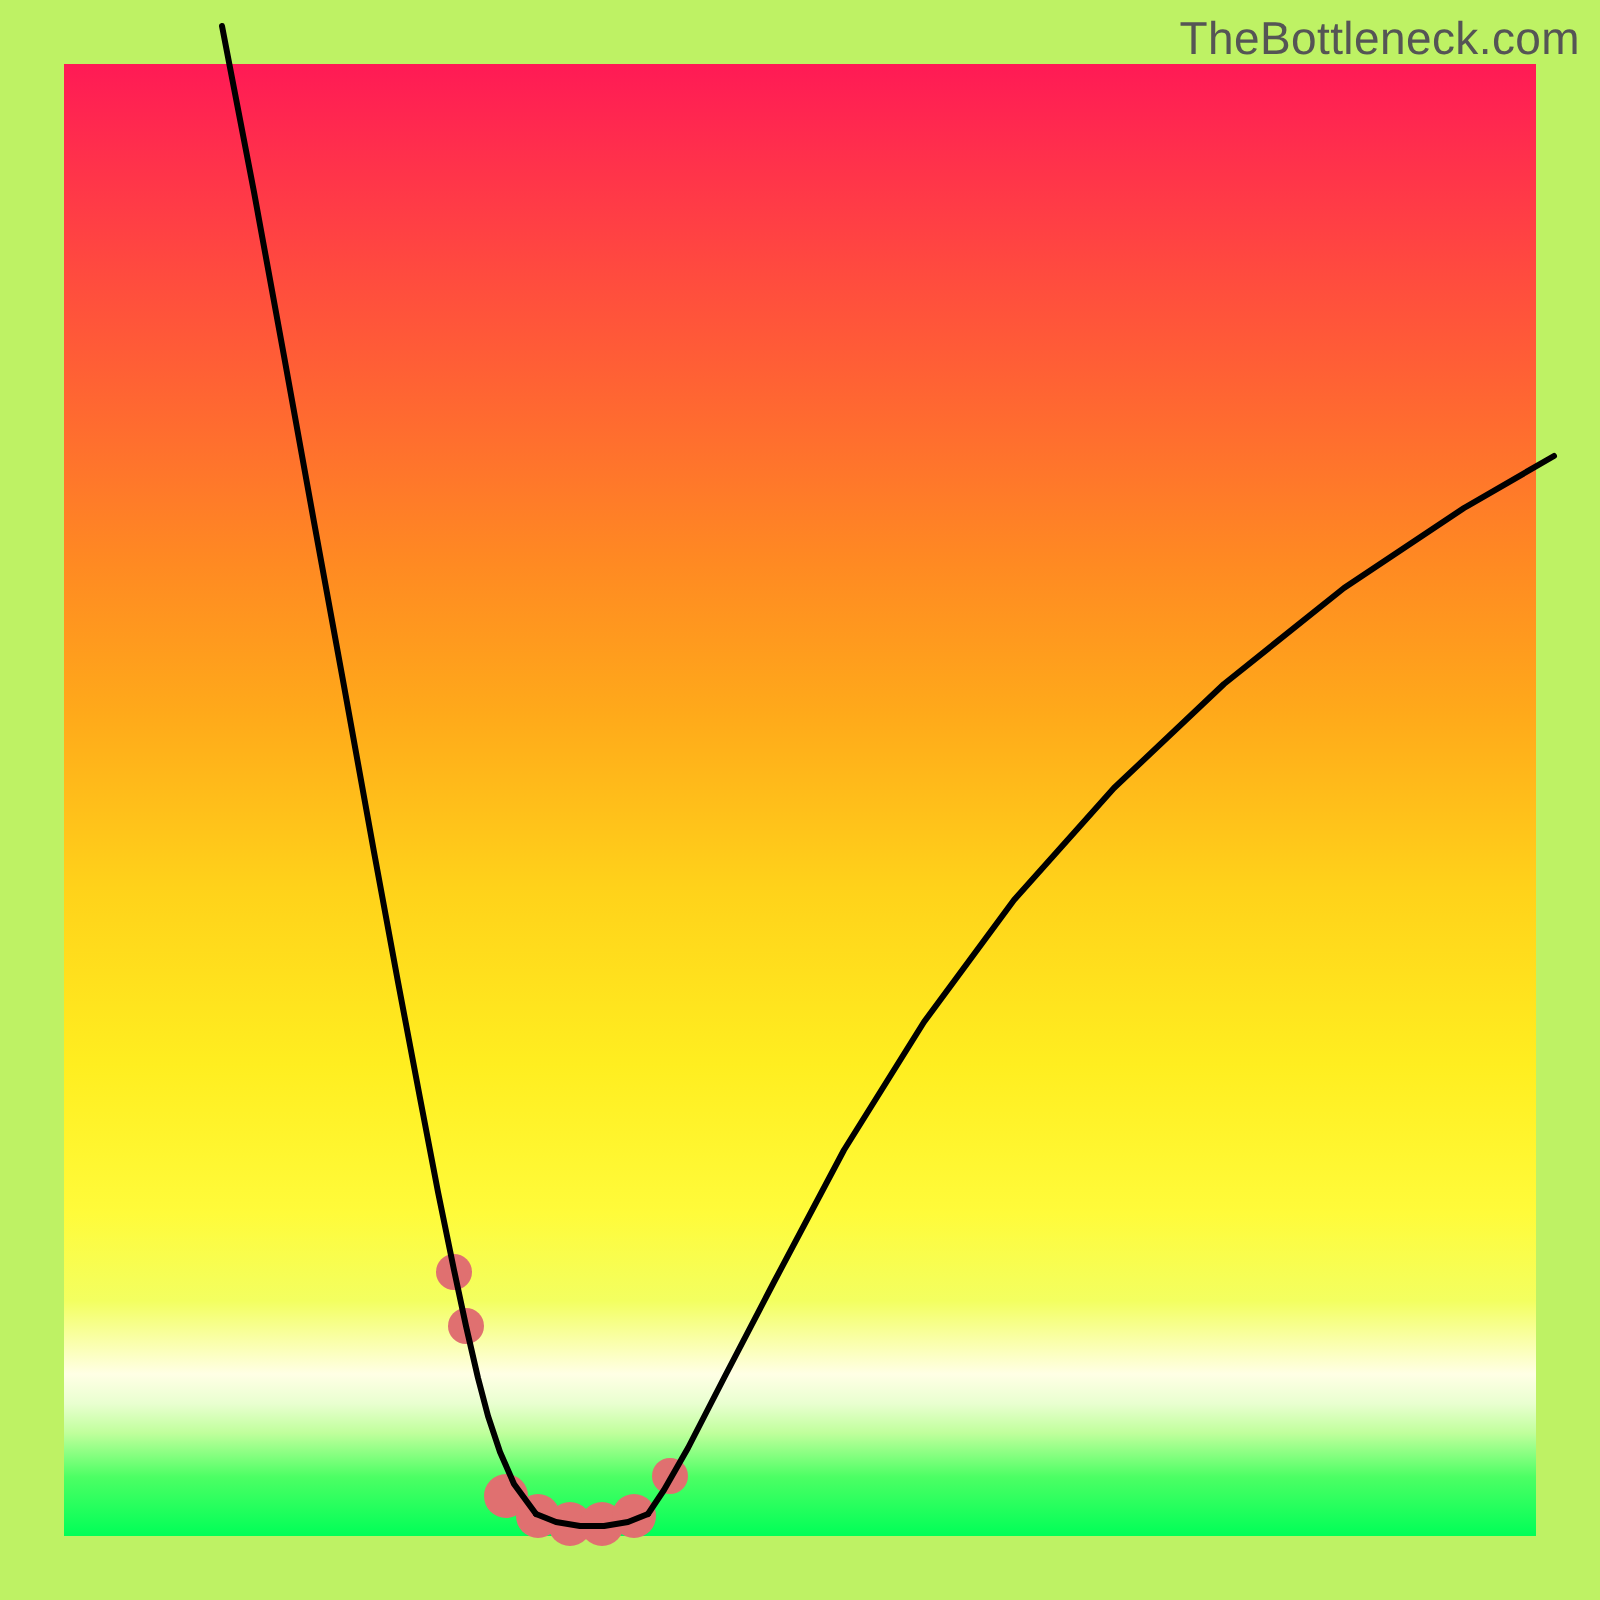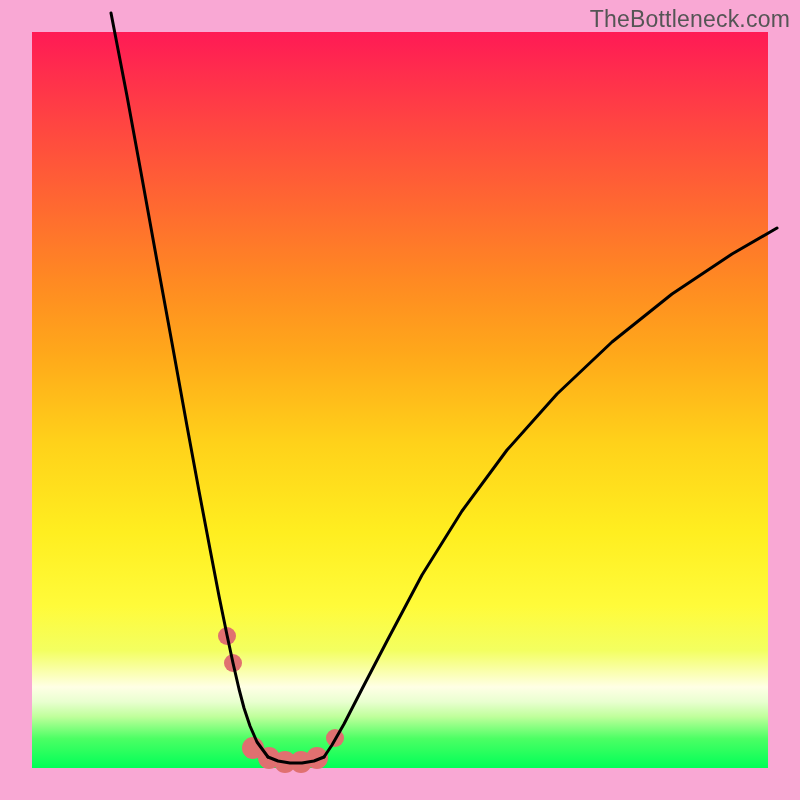--- a/index.html
+++ b/index.html
@@ -15,7 +15,7 @@
     position: absolute;
     left: 0; top: 0;
     width: 800px; height: 800px;
-    background: #f9a8d4;
+    background: #bef264;
   }
   .plot-area {
     position: absolute;

